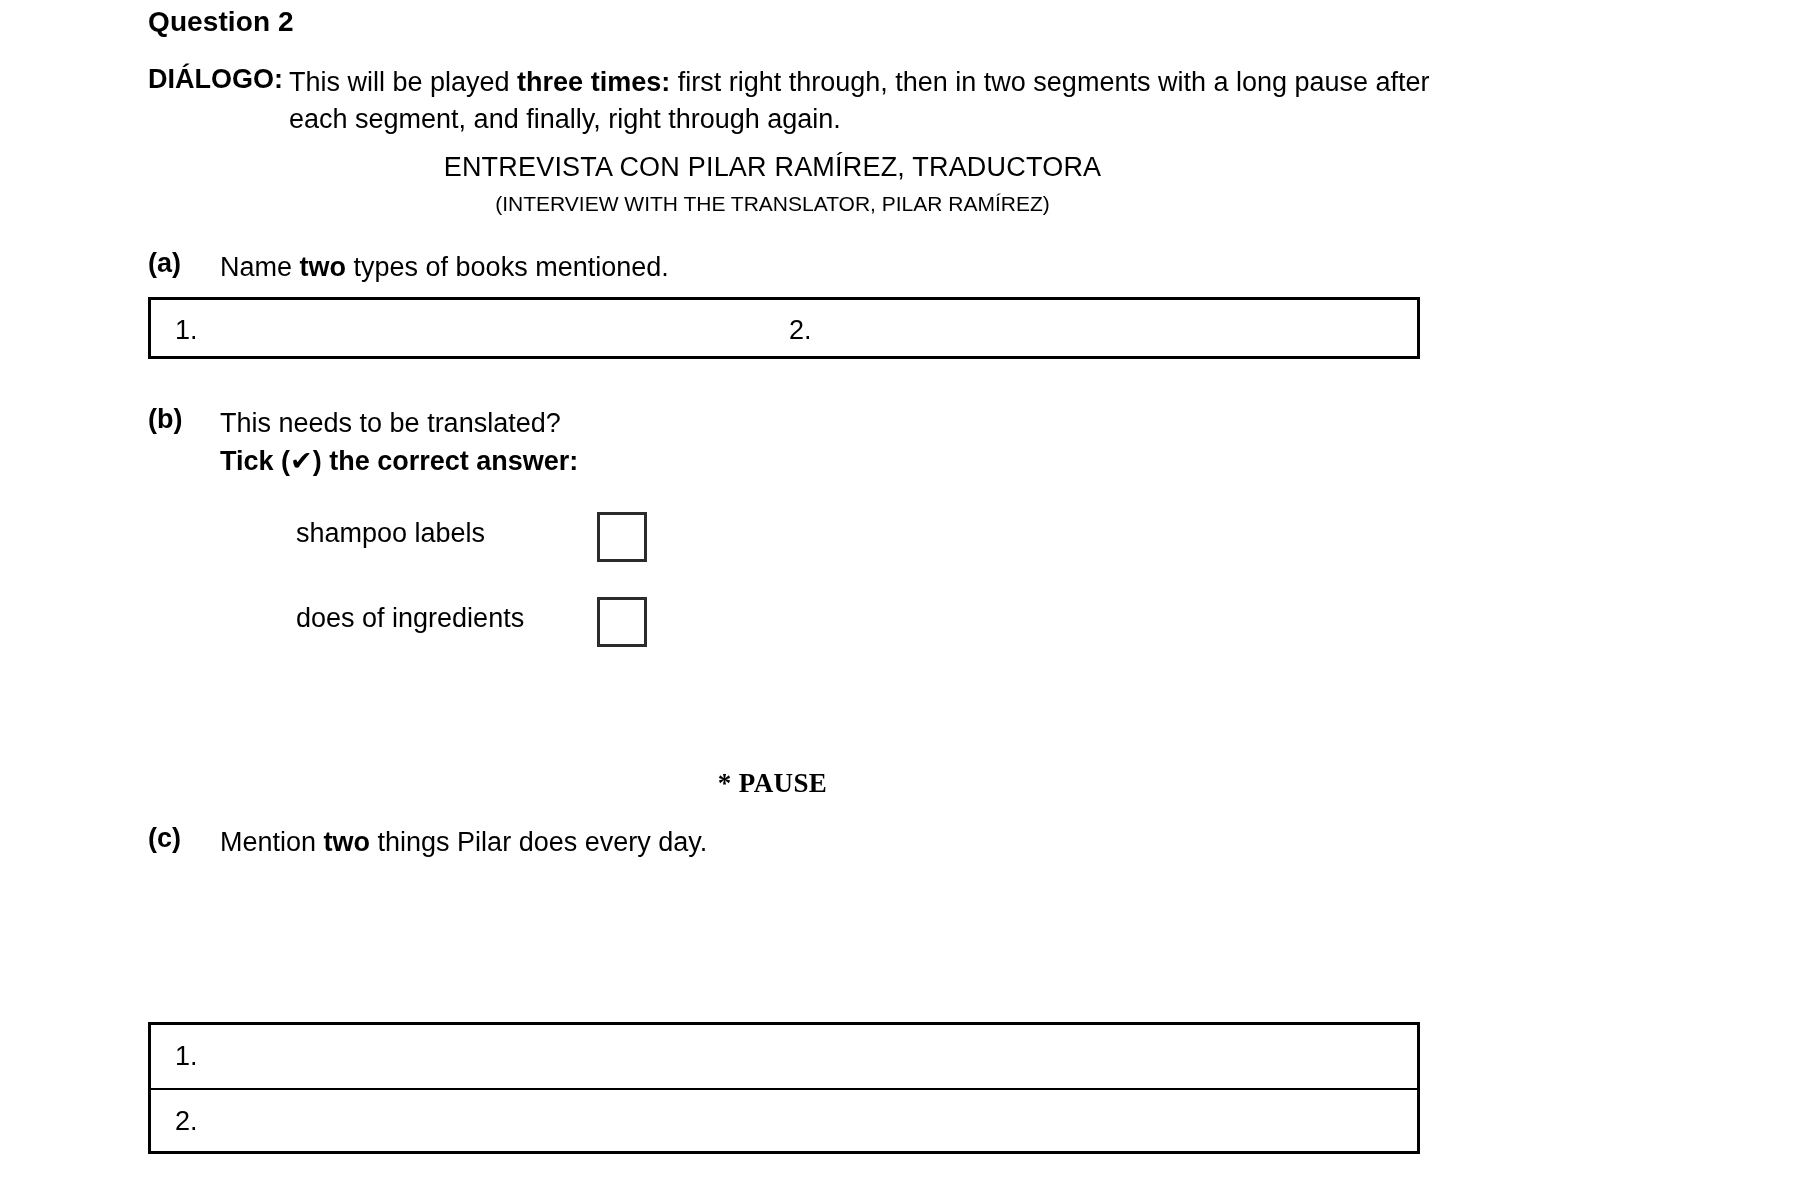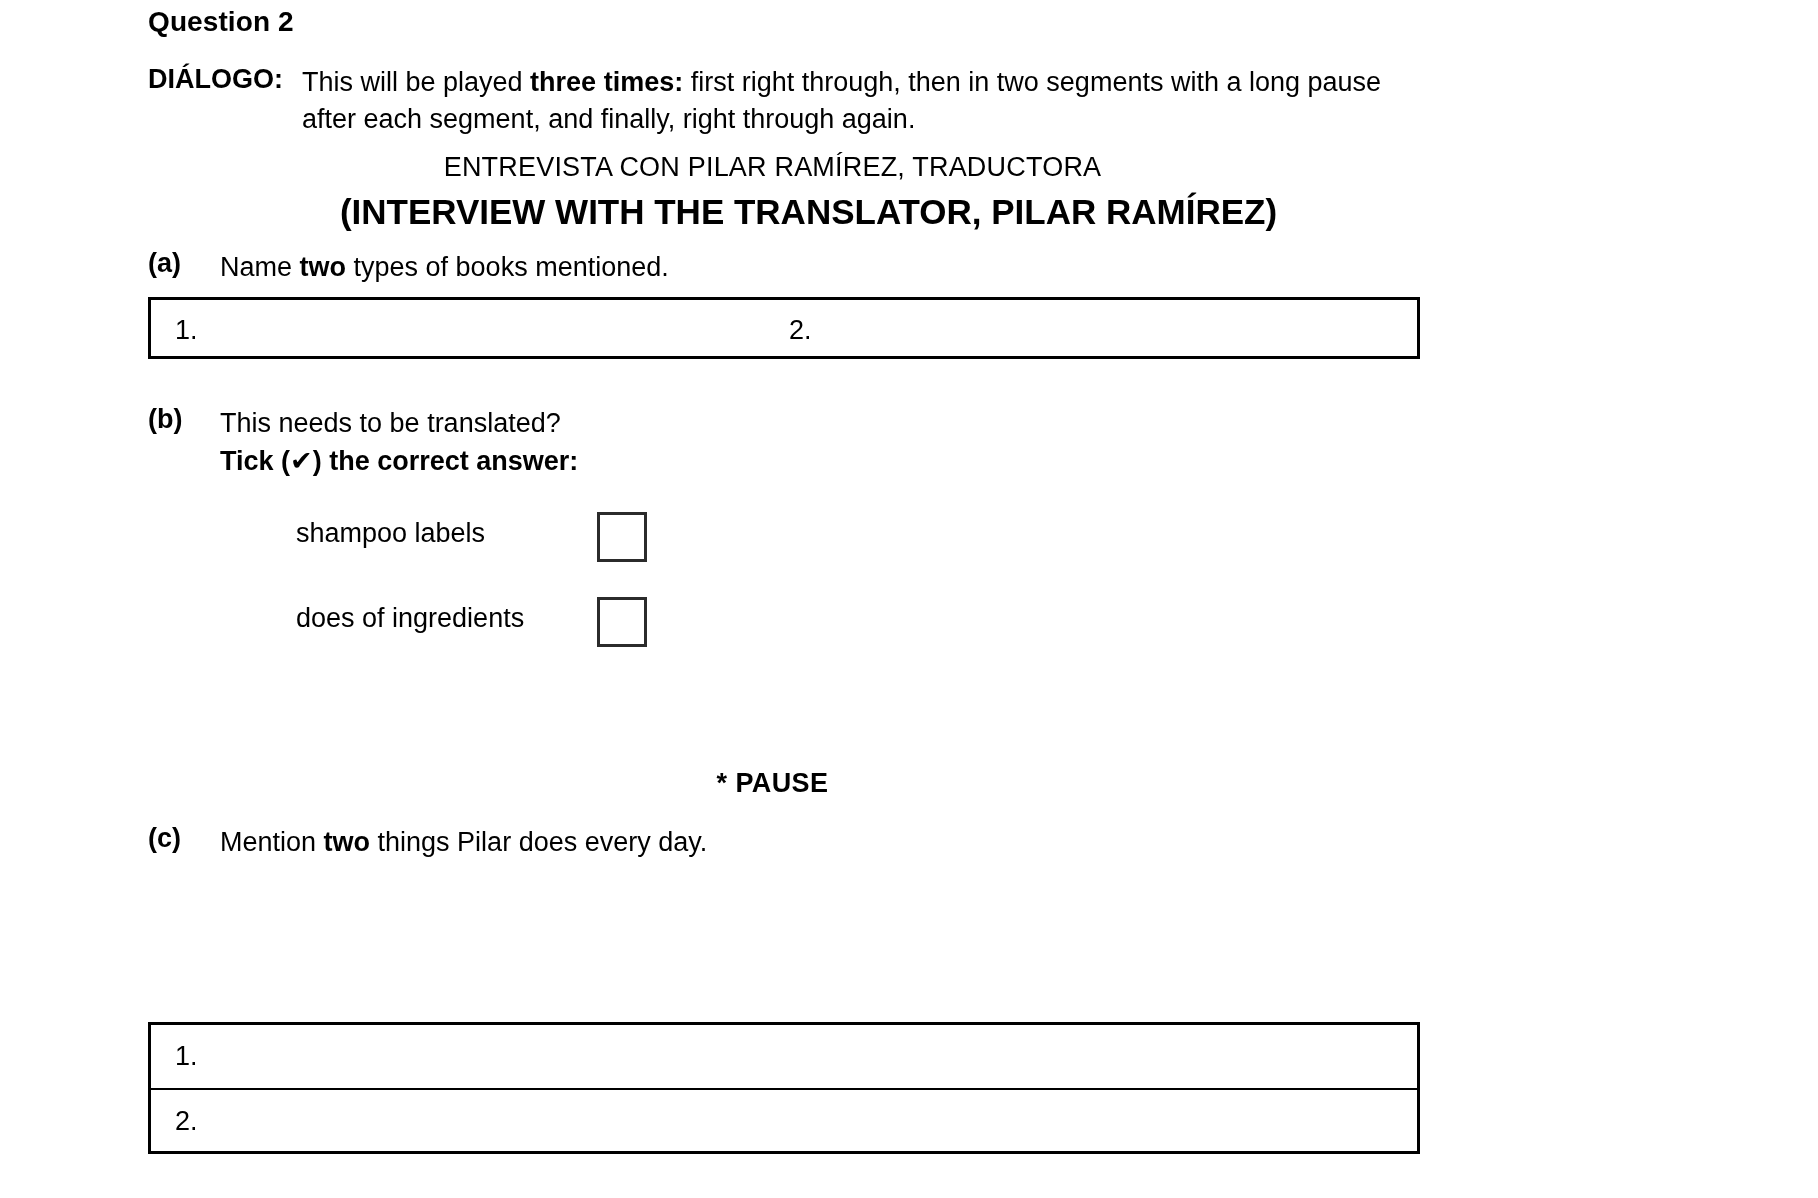--- a/index.html
+++ b/index.html
@@ -49,7 +49,7 @@
   .dialogo-text {
     font-size: 27px;
     line-height: 1.38;
-    margin-left: 19px;
+    margin-left: 6px;
     flex: 1 1 auto;
   }
   .dialogo-text b { font-weight: bold; }

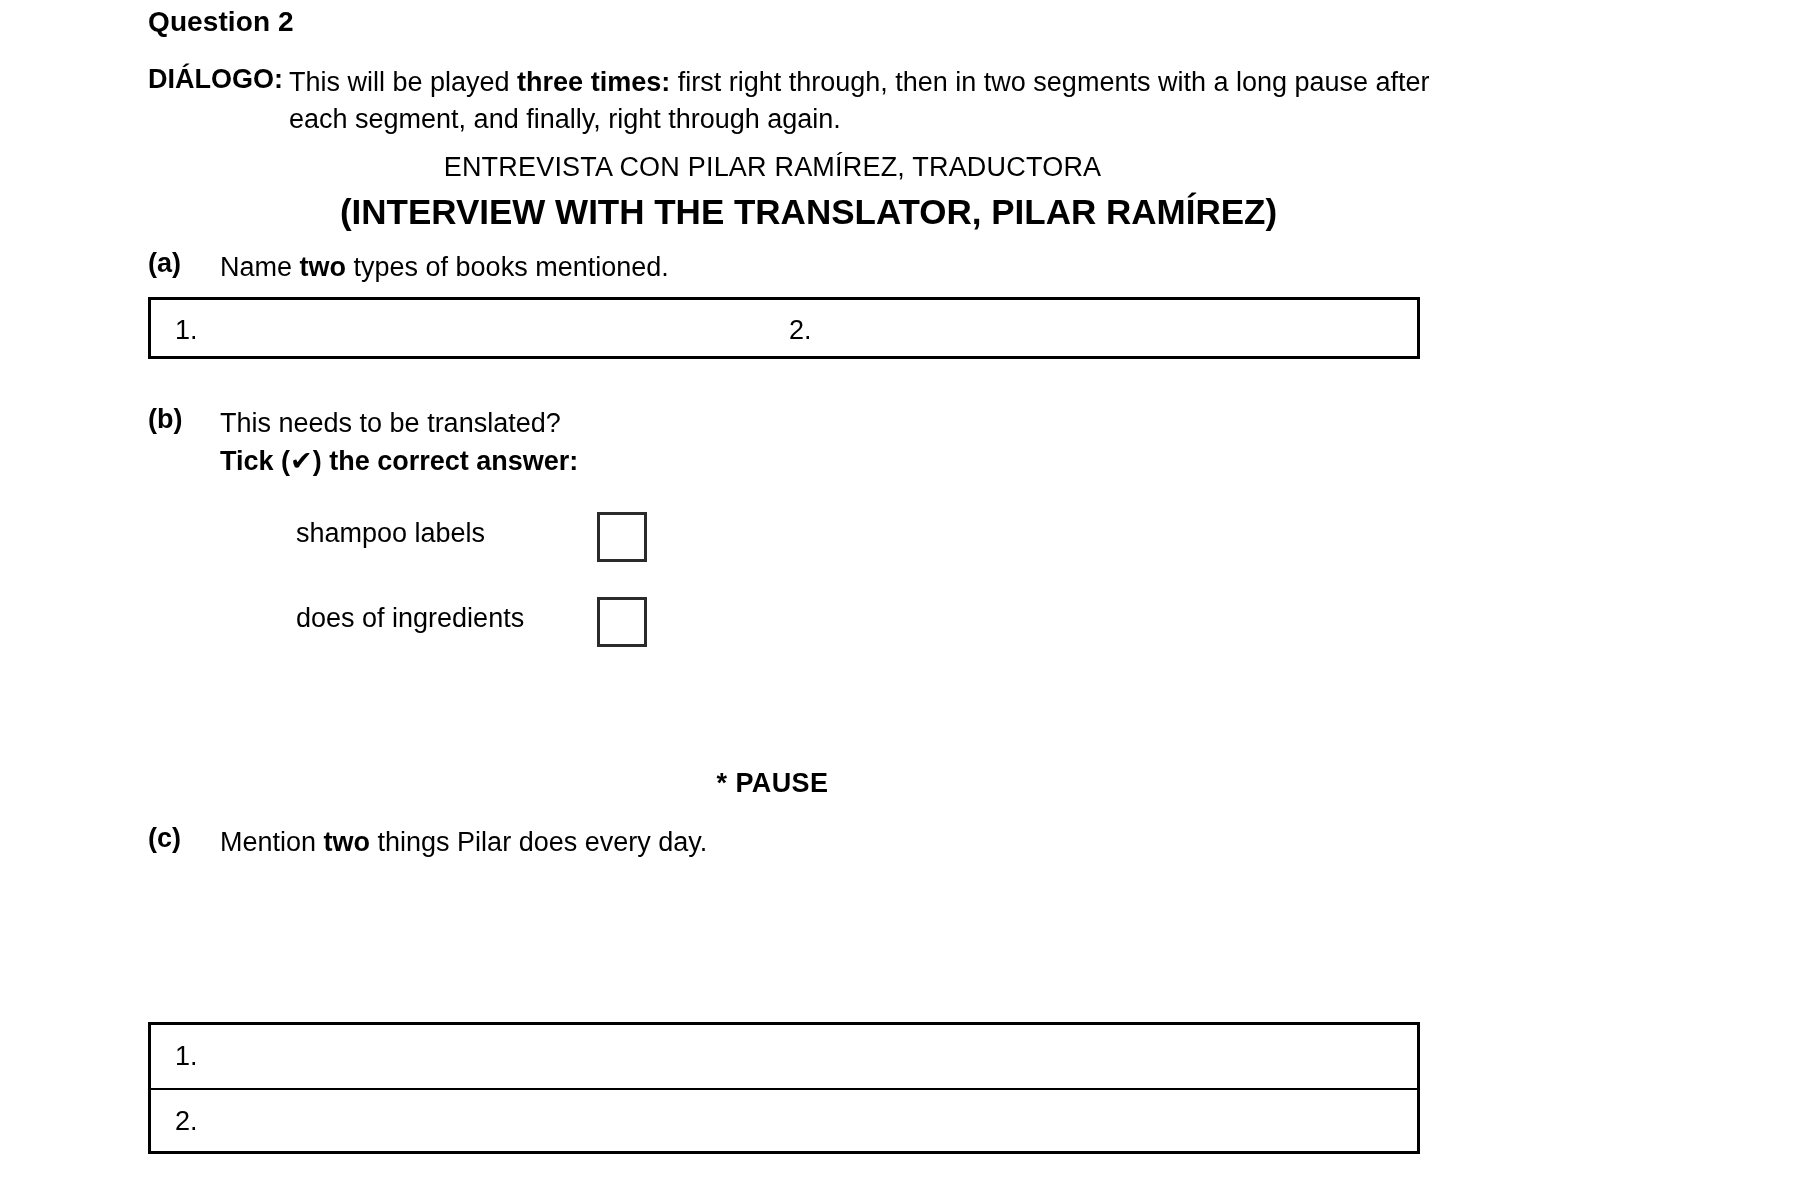--- a/index.html
+++ b/index.html
@@ -68,9 +68,8 @@
     top: 192px;
     width: 1545px;
     text-align: center;
-    font-size: 35px;
-    font-weight: bold;
-    margin-left: 36px;
+    font-size: 21px;
+    font-weight: normal;
   }
 
   

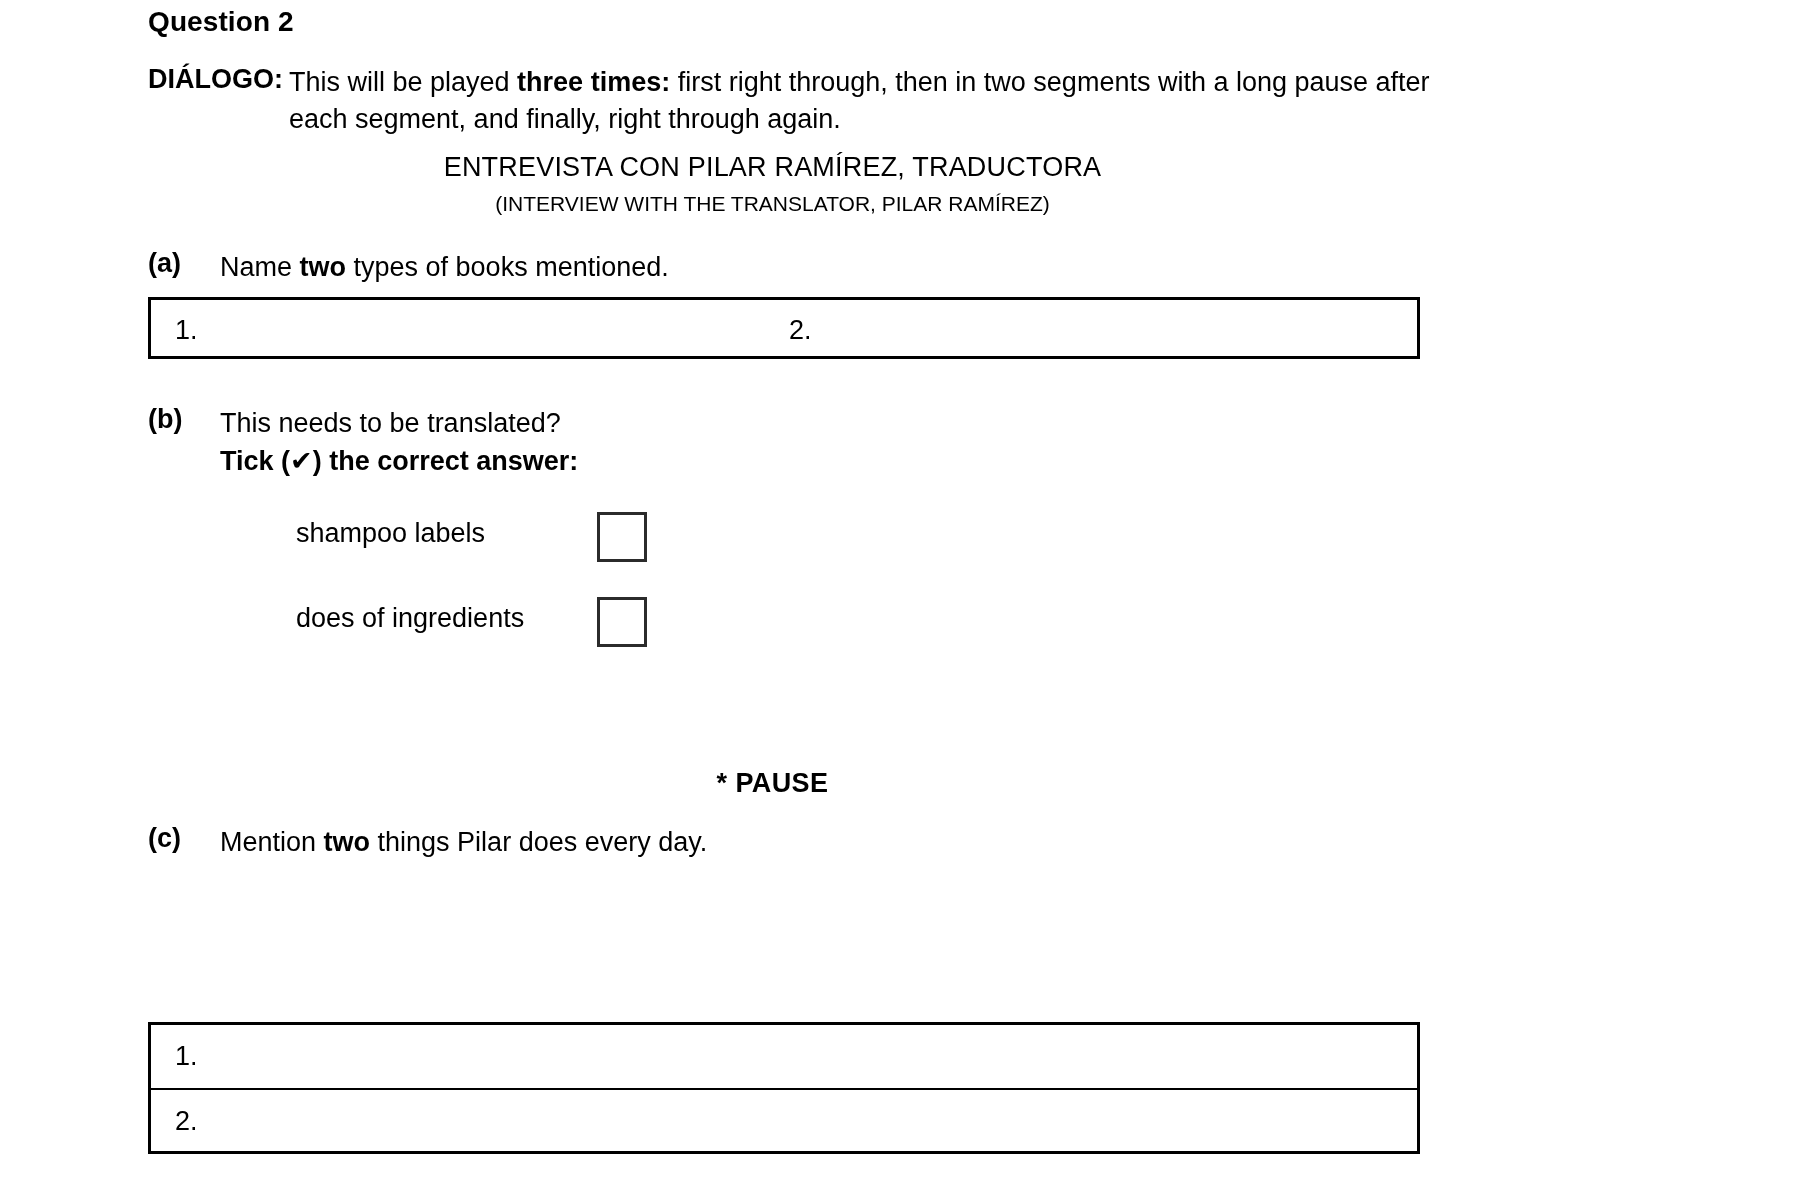--- a/index.html
+++ b/index.html
@@ -164,6 +164,7 @@
     font-size: 27px;
     font-weight: bold;
     letter-spacing: 0.4px;
+    font-family: Liberation Serif, serif;
   }
 
   .tick-glyph { font-family: "DejaVu Sans", sans-serif; font-weight: normal; }

